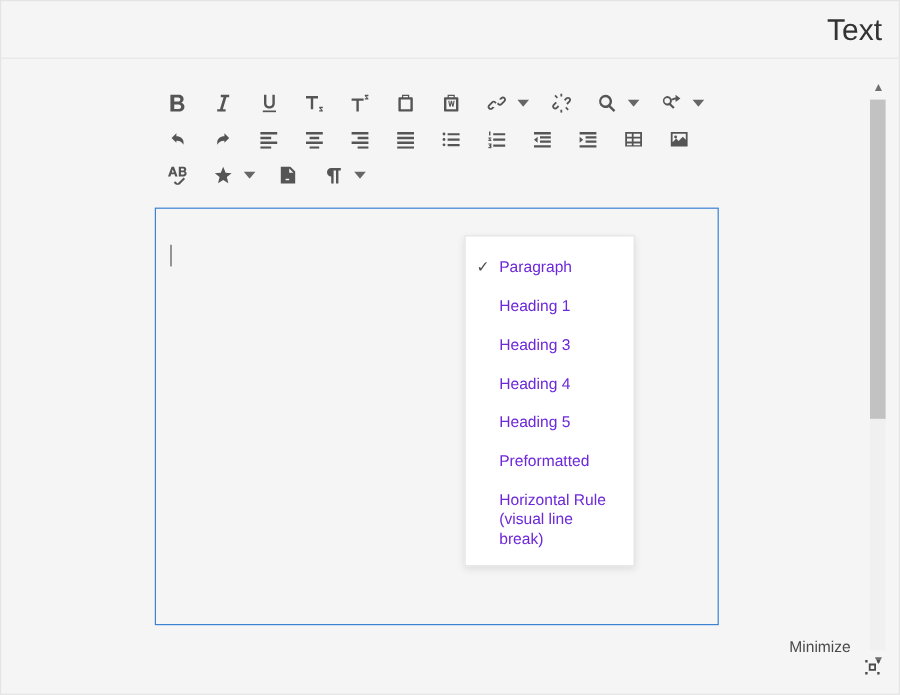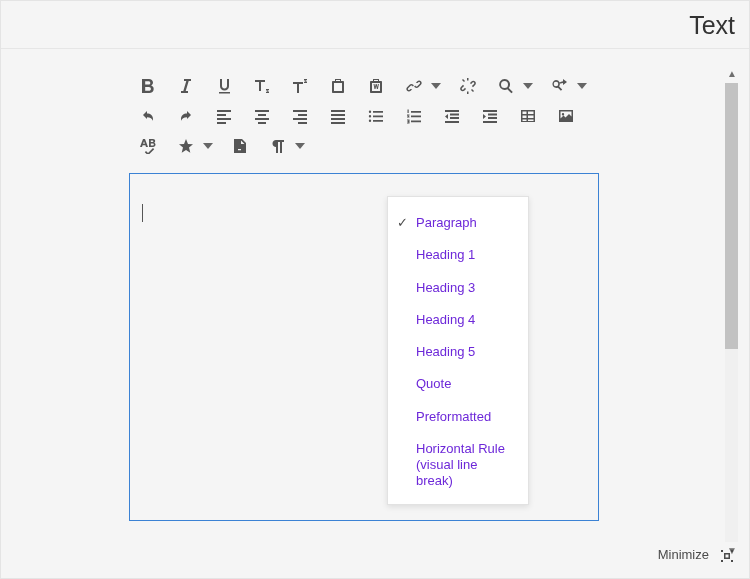--- a/index.html
+++ b/index.html
@@ -345,7 +345,6 @@
     <div class="dropdown-item">Heading 3</div>
     <div class="dropdown-item">Heading 4</div>
     <div class="dropdown-item">Heading 5</div>
-    <div class="dropdown-item">Quote</div>
     <div class="dropdown-item">Preformatted</div>
     <div class="dropdown-item">Horizontal Rule (vis­ual line break)</div>
   </div>

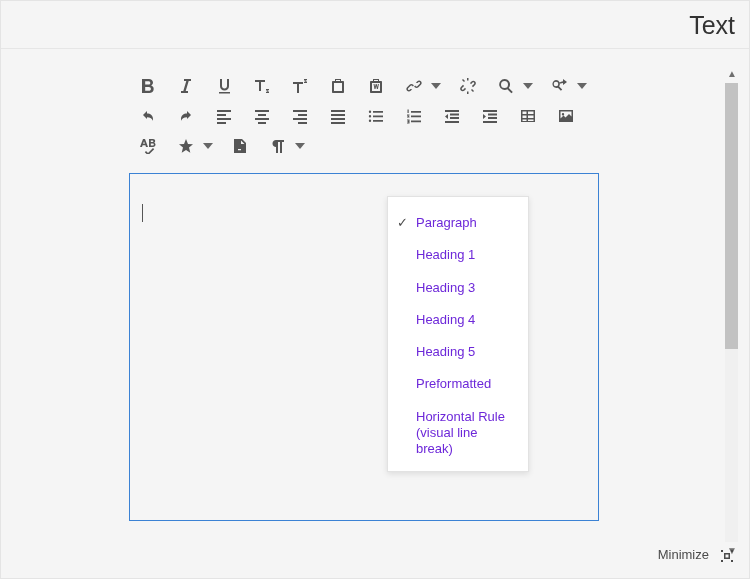--- a/index.html
+++ b/index.html
@@ -145,7 +145,7 @@
   }
   .minimize {
     position: absolute;
-    bottom: 16px;
+    bottom: 32px;
     right: 40px;
     font-size: 13px;
     color: #4b4b4b;

